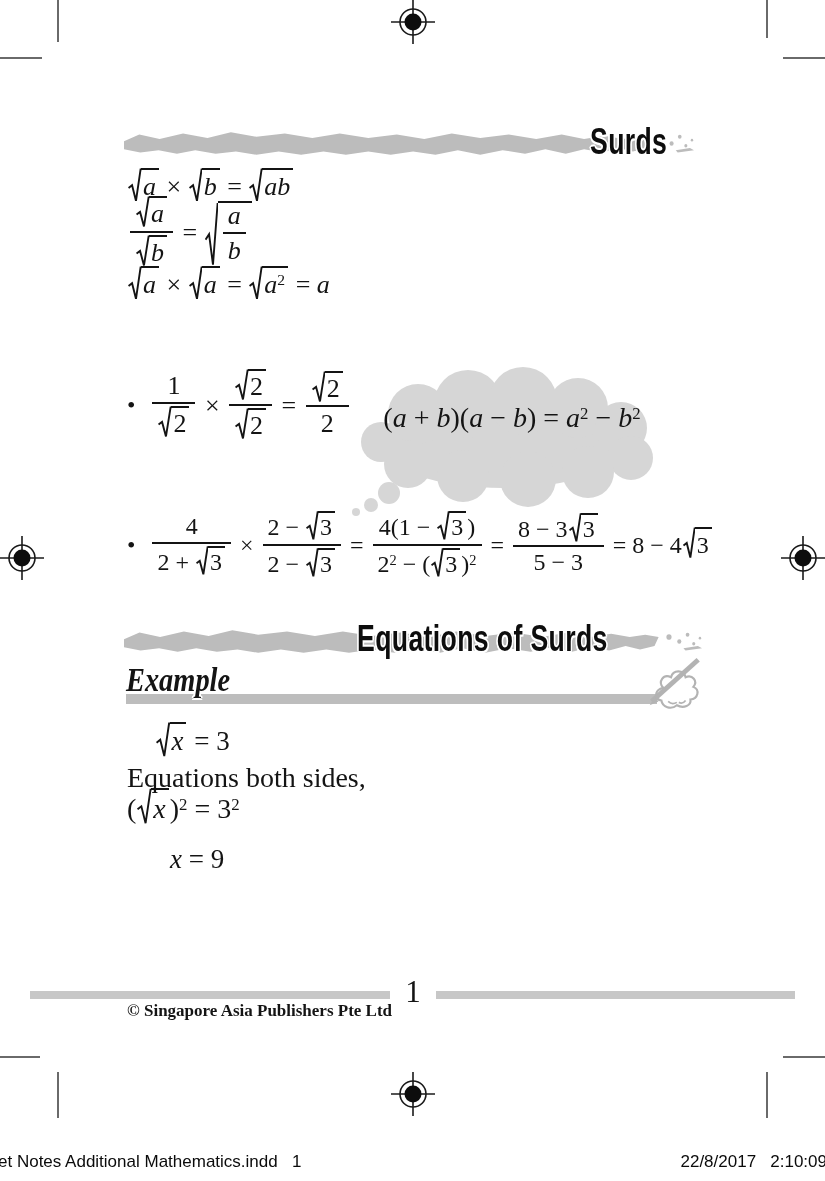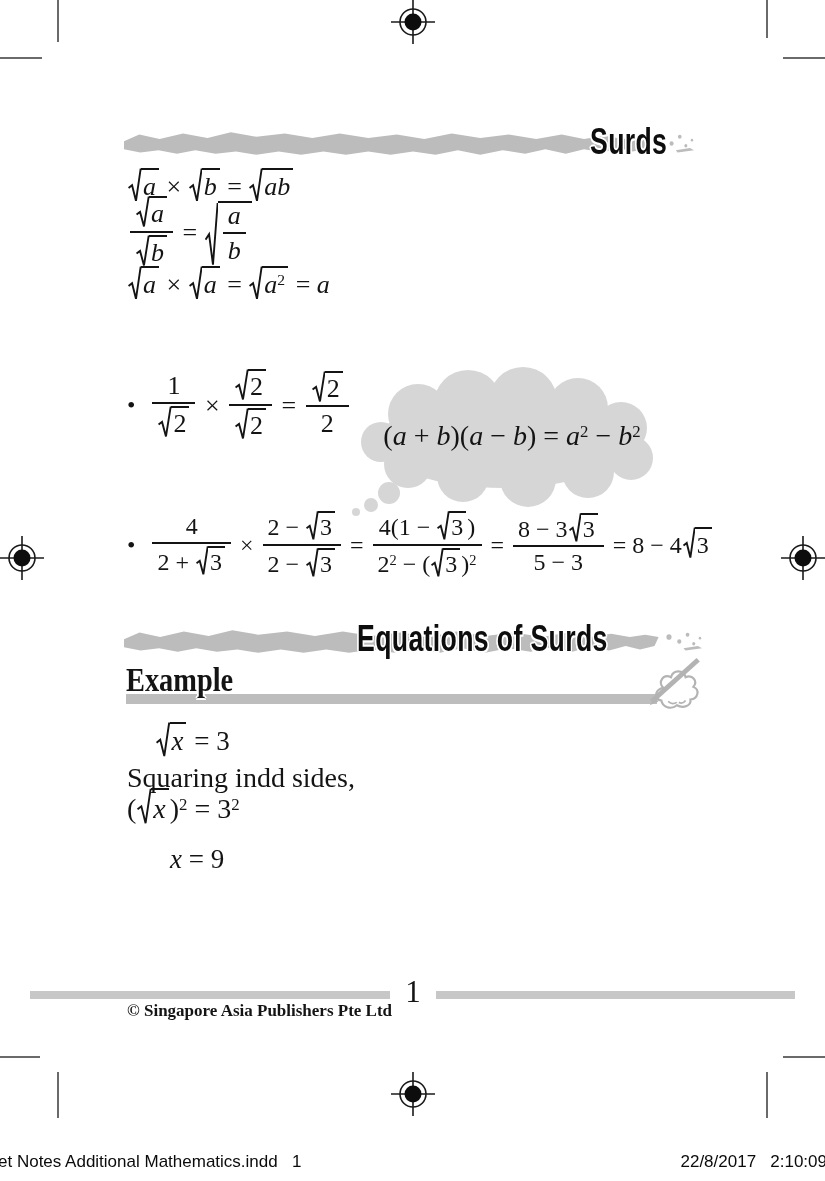--- a/index.html
+++ b/index.html
@@ -36,7 +36,7 @@
   
   .cloud-wrap{position:absolute;left:343px;top:366px;width:318px;height:150px;}
   .cloud-wrap svg{position:absolute;left:0;top:0;width:100%;height:100%;}
-  .cloud-text{position:absolute;left:26px;right:6px;top:54px;text-align:center;font-size:28px;white-space:nowrap;}
+  .cloud-text{position:absolute;left:26px;right:6px;top:36px;text-align:center;font-size:28px;white-space:nowrap;}
 
   
   .example-wrap{position:absolute;left:126px;top:664px;width:531px;height:46px;}

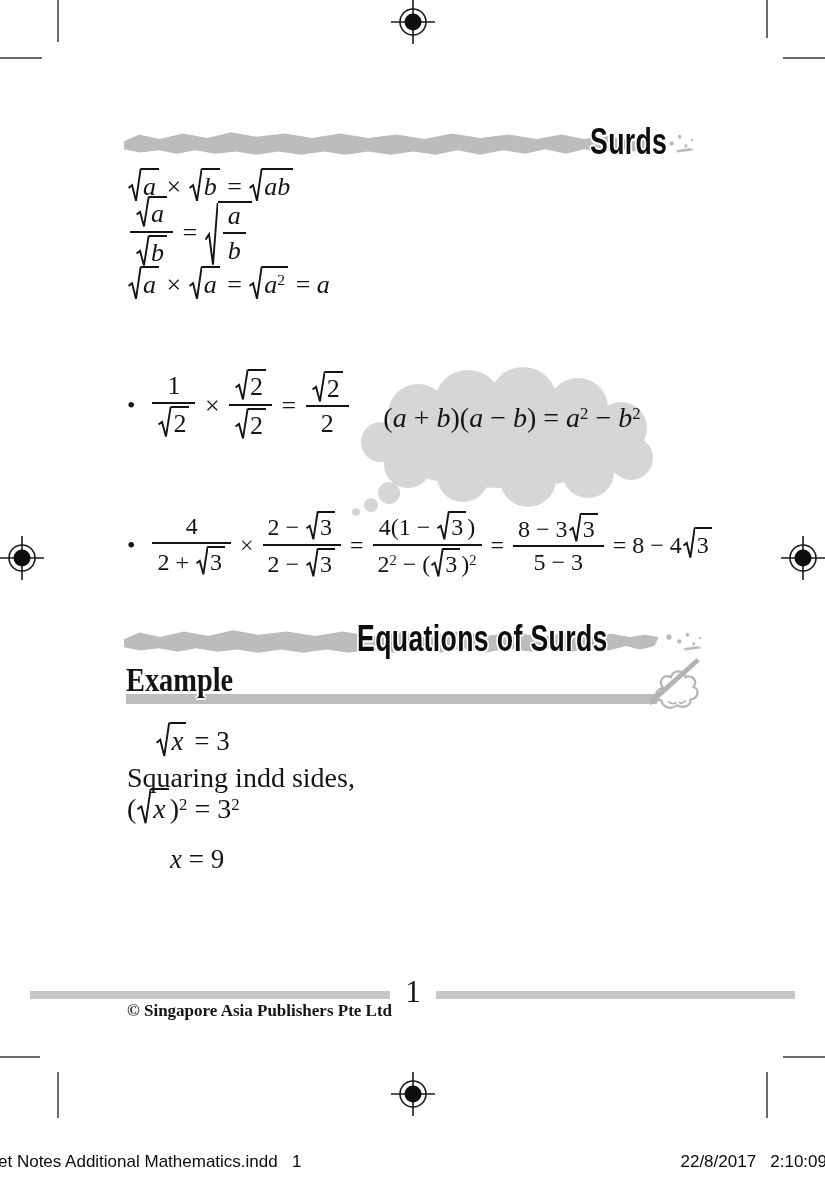--- a/index.html
+++ b/index.html
@@ -39,7 +39,7 @@
   .cloud-text{position:absolute;left:26px;right:6px;top:36px;text-align:center;font-size:28px;white-space:nowrap;}
 
   
-  .example-wrap{position:absolute;left:126px;top:664px;width:531px;height:46px;}
+  .example-wrap{position:absolute;left:126px;top:664px;width:531px;height:46px;font-style:italic;}
   .example-rule{position:absolute;left:0;top:30px;width:531px;height:10px;background:var(--rule,#bdbdbd);}
   .example-label{position:relative;z-index:1;font-weight:bold;font-size:33px;line-height:1;display:inline-block;
           transform:scaleX(.86);transform-origin:left center;

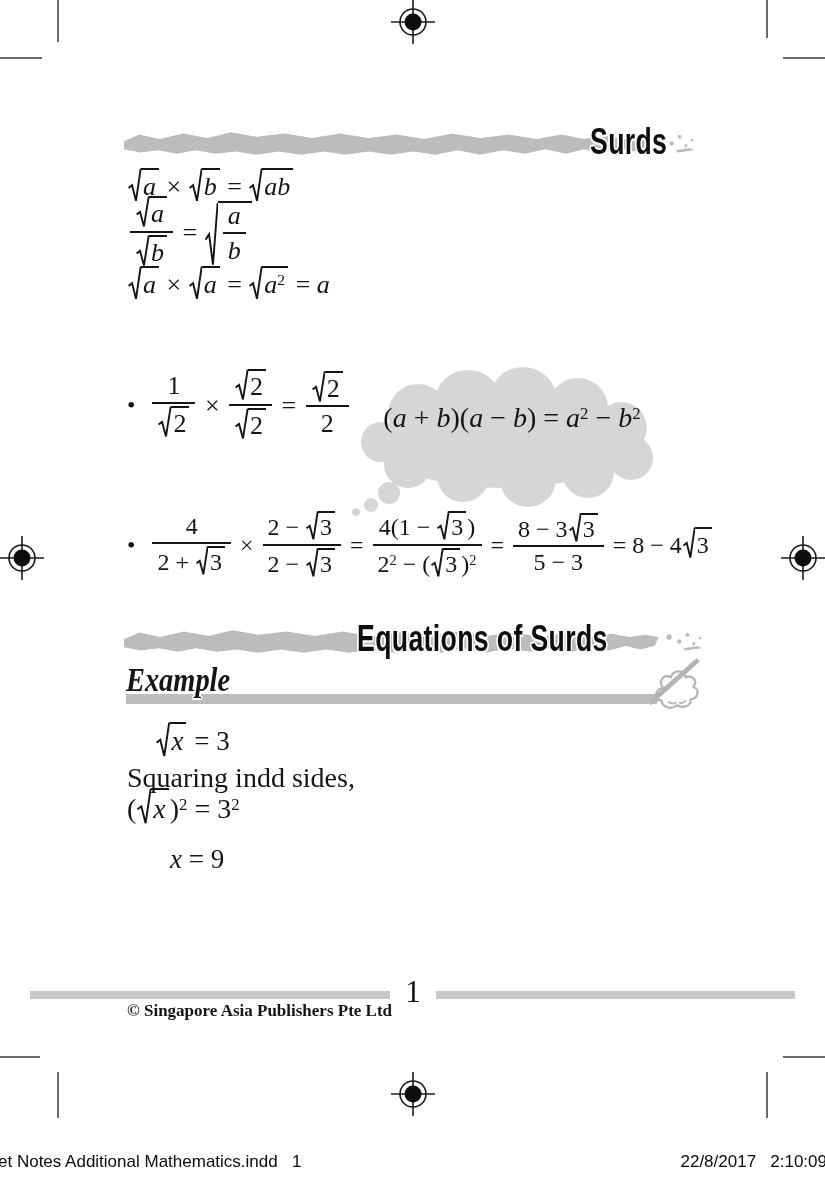--- a/index.html
+++ b/index.html
@@ -211,7 +211,7 @@
   <div class="math-row" style="left:155px;top:722px;font-size:27px"><span class="sqrt"><svg viewBox="0 0 10 24" preserveAspectRatio="none" class="rad">
           <path d="M0.4 13.5 L3 11.6 L5.9 22.2 L9.3 1 L10 1" fill="none" stroke="currentColor" stroke-width="1.9" vector-effect="non-scaling-stroke"></path>
         </svg><span class="rbody"><span><i>x</i></span></span></span><span> = 3</span></div>
-  <div class="prose" style="left:127px;top:762px;font-size:28px">Squaring indd sides,</div>
+  <div class="prose" style="left:127px;top:762px;font-size:28px">Equations both sides,</div>
   <div class="math-row" style="left:127px;top:788px;font-size:28px"><span>(</span><span class="sqrt"><svg viewBox="0 0 10 24" preserveAspectRatio="none" class="rad">
           <path d="M0.4 13.5 L3 11.6 L5.9 22.2 L9.3 1 L10 1" fill="none" stroke="currentColor" stroke-width="1.9" vector-effect="non-scaling-stroke"></path>
         </svg><span class="rbody"><span><i>x</i></span></span></span><span>)</span><sup><span>2</span></sup><span> = 3</span><sup><span>2</span></sup></div>

